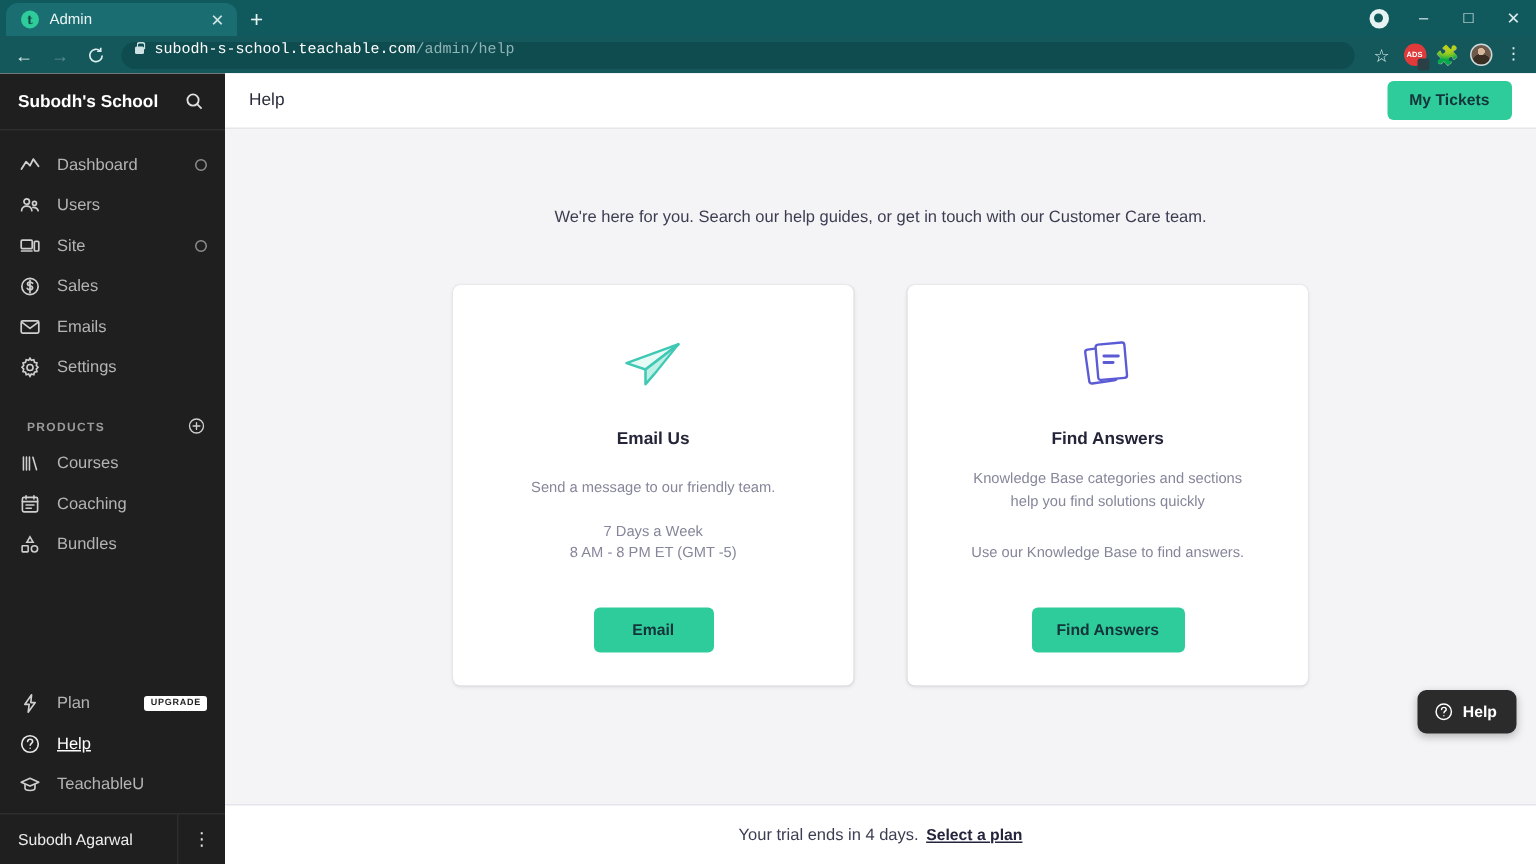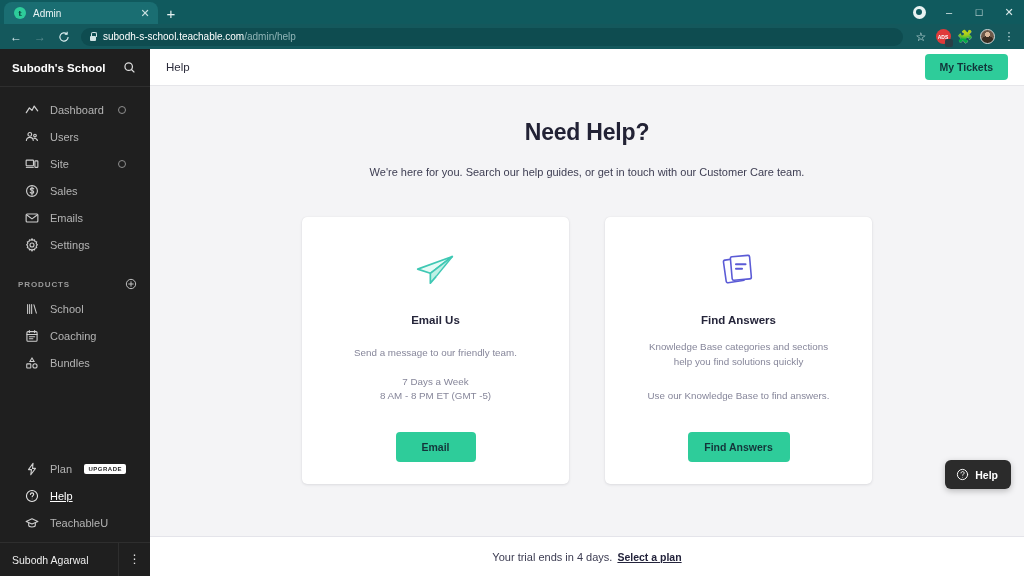--- a/index.html
+++ b/index.html
@@ -69,8 +69,9 @@
   .navbtn.dim { color: #5d8e92; }
   .omnibox {
     flex: 1; height: 18px; background: #0e4c50; border-radius: 9px;
-    display: flex; align-items: center; padding: 0 8px; gap: 6px;
+    display: flex; align-items: flex-start; padding: 0 8px; gap: 6px;
     margin: 0 6px 0 4px;
+    font-family: Liberation Mono, monospace;
   }
   .lock-ico { width: 8px; height: 9px; position: relative; flex: none; }
   .lock-ico:before {

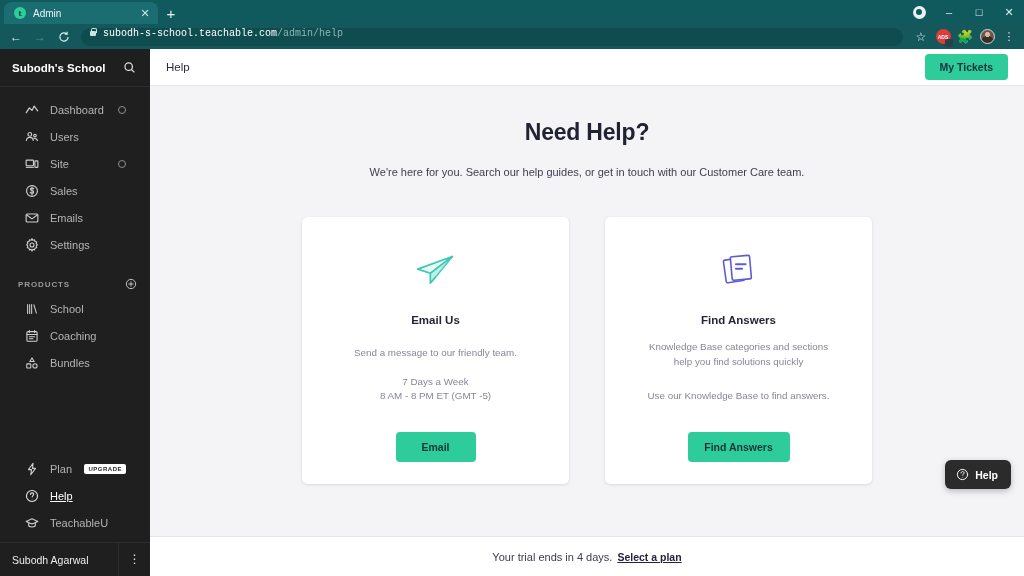--- a/index.html
+++ b/index.html
@@ -122,7 +122,7 @@
   .sb-search { color: #d6d6d6; display:flex; }
   .sb-nav { padding-top: 9px; }
   .sb-item {
-    height: 27px; display: flex; align-items: center; padding: 0 24px;
+    height: 27px; display: flex; align-items: center; padding: 0 12px;
     gap: 11px; color: #b4b4b4; font-size: 11px;
   }
   .sb-item .ico { width: 15px; height: 15px; flex: none; display: flex;

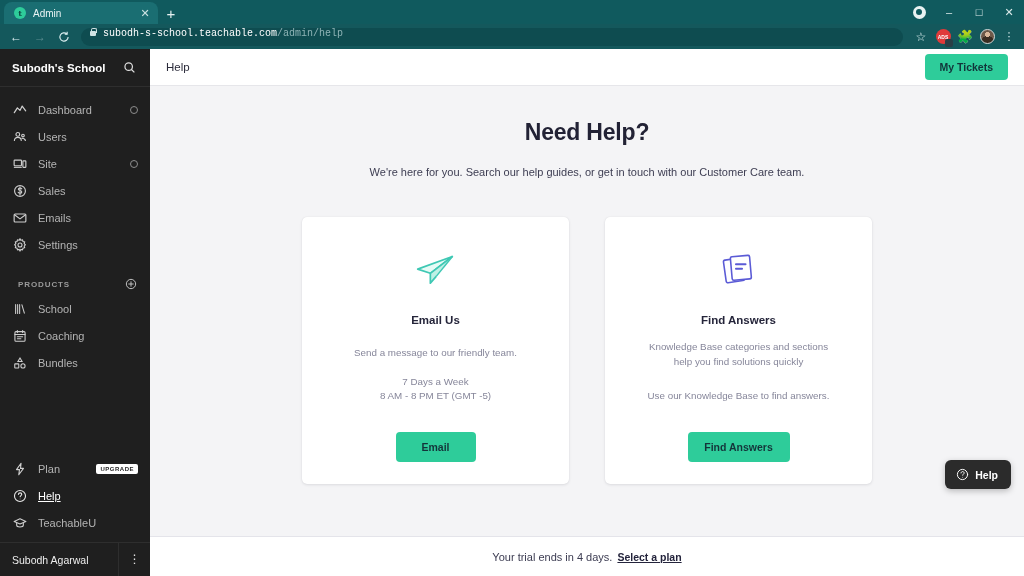--- a/index.html
+++ b/index.html
@@ -429,7 +429,6 @@
 
       <div class="appwrap">
         <div class="content">
-          <div class="h1">Need Help?</div>
           <div class="sub">We're here for you. Search our help guides, or get in touch with our Customer Care team.</div>
 
           <div class="cards">

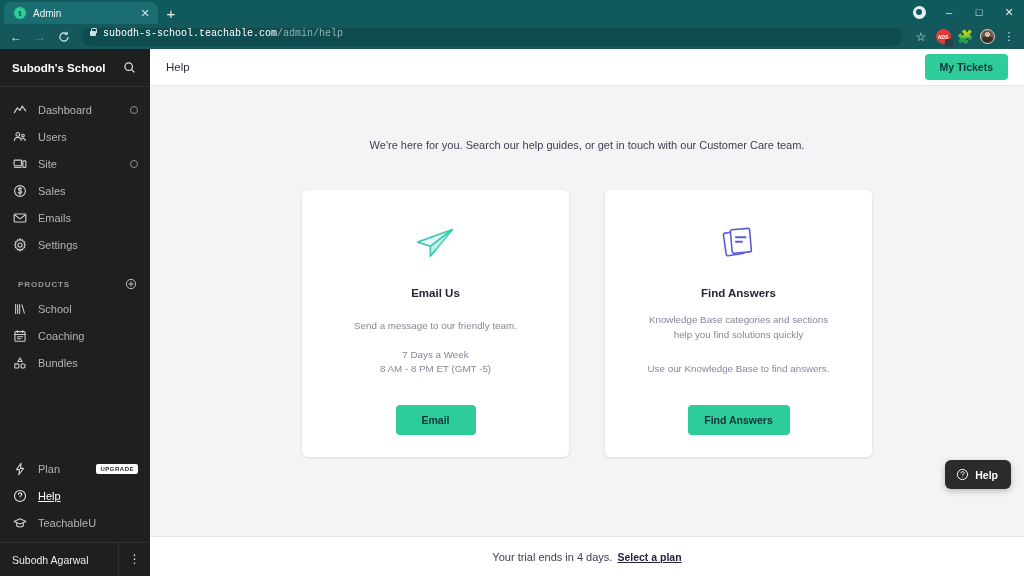--- a/index.html
+++ b/index.html
@@ -355,7 +355,7 @@
               <path d="M3 3v10M5.3 3v10M7.6 3v10M10.2 3.2l2.8 9.5"></path>
             </svg>
           </span>
-          <span class="lbl">School</span>
+          <span class="lbl">Courses</span>
         </div>
 
         <div class="sb-item">

